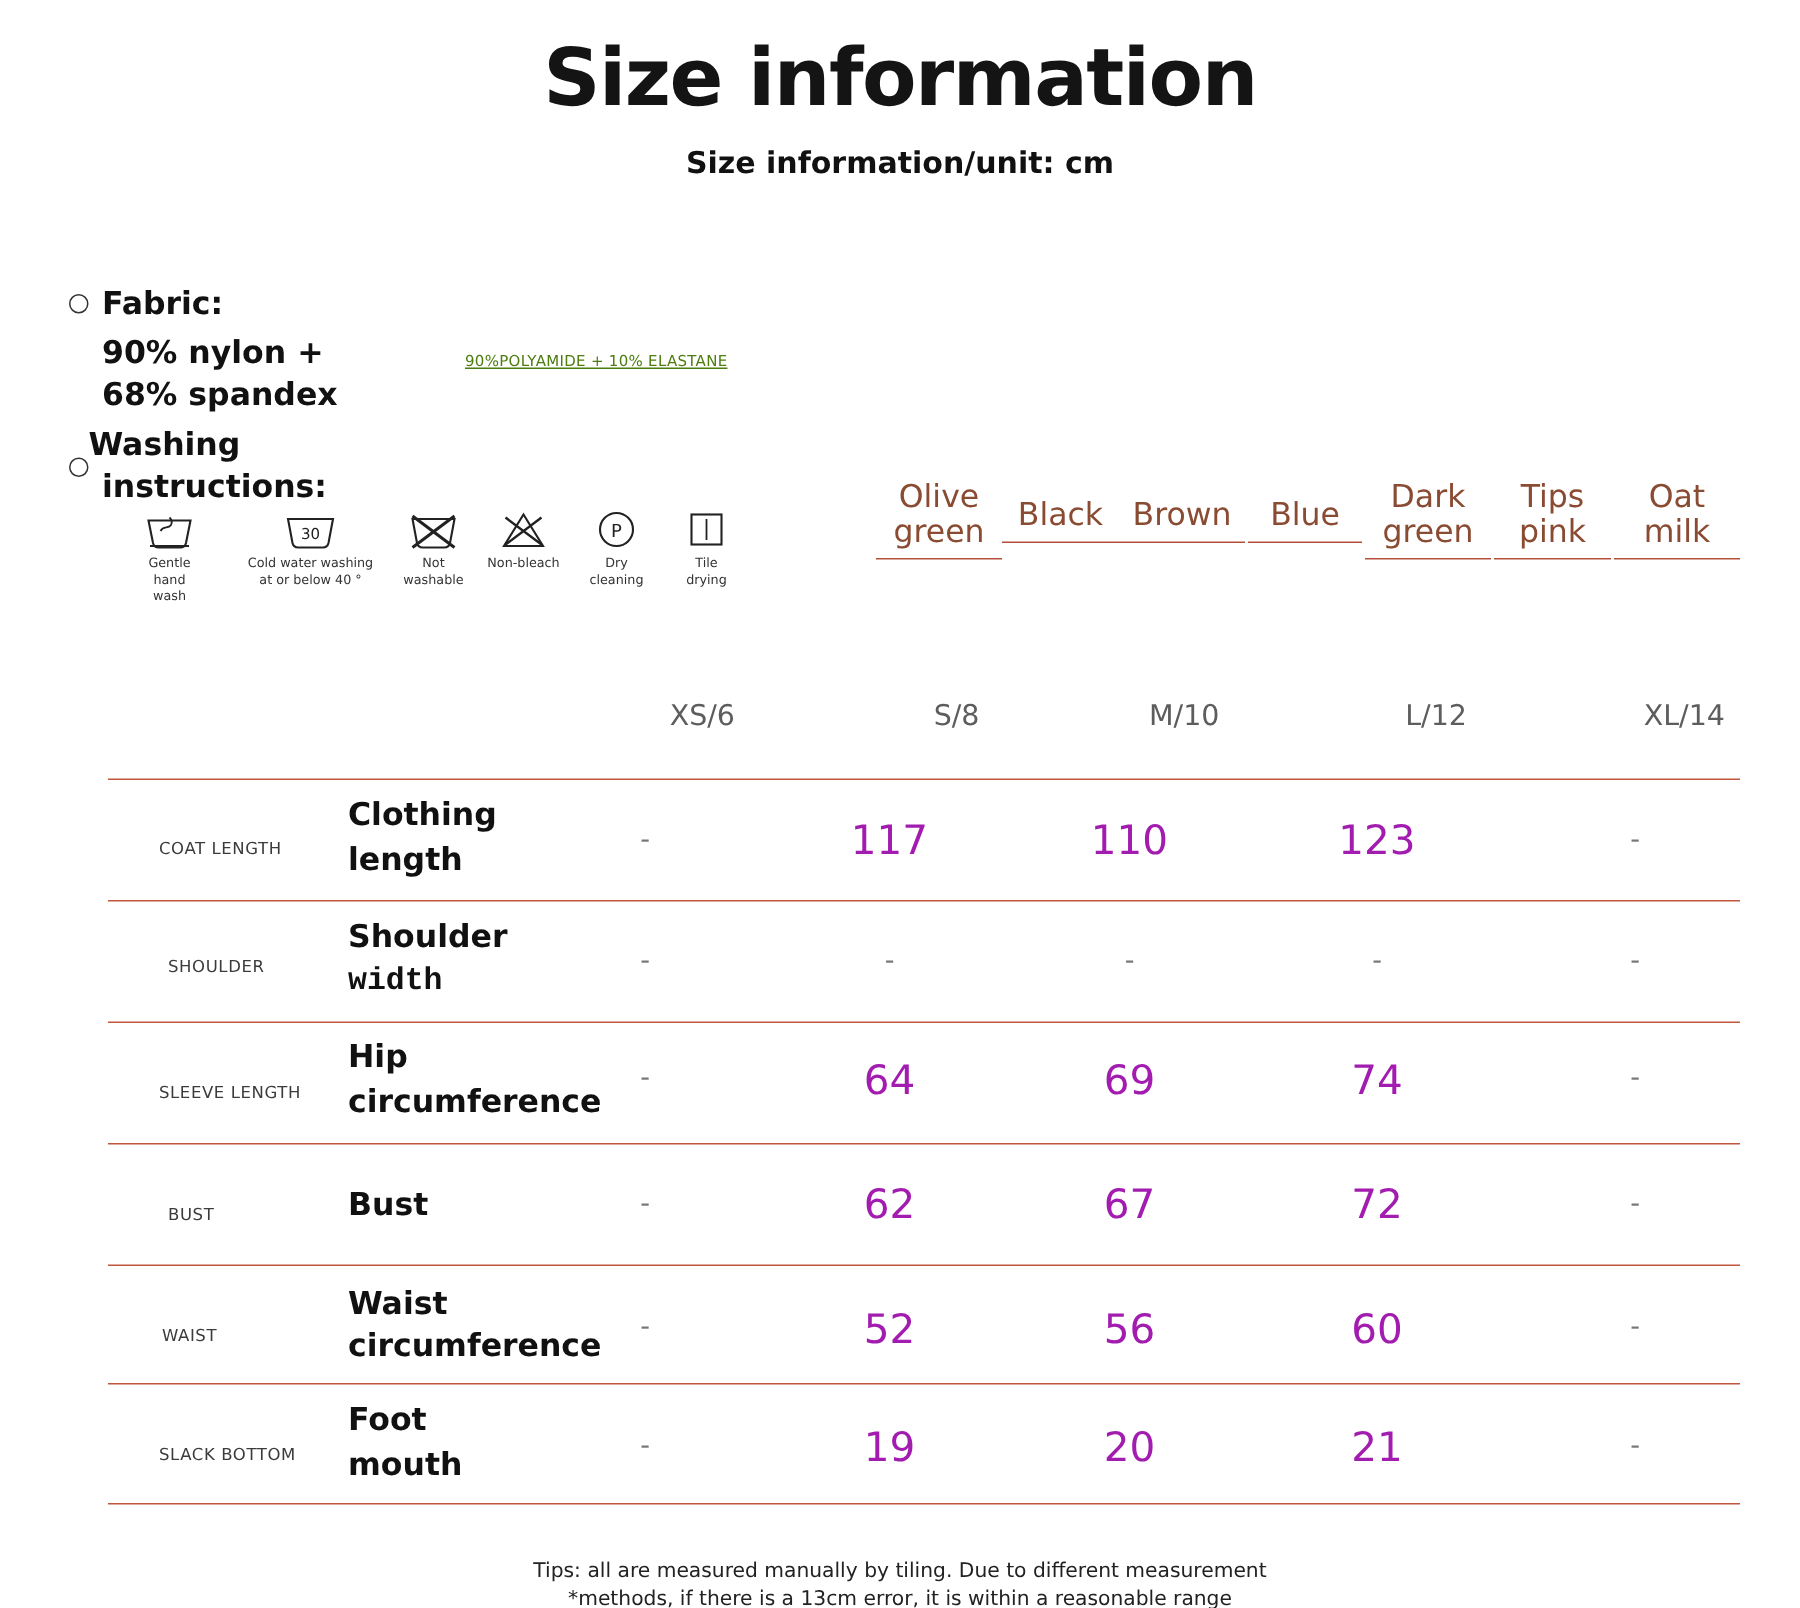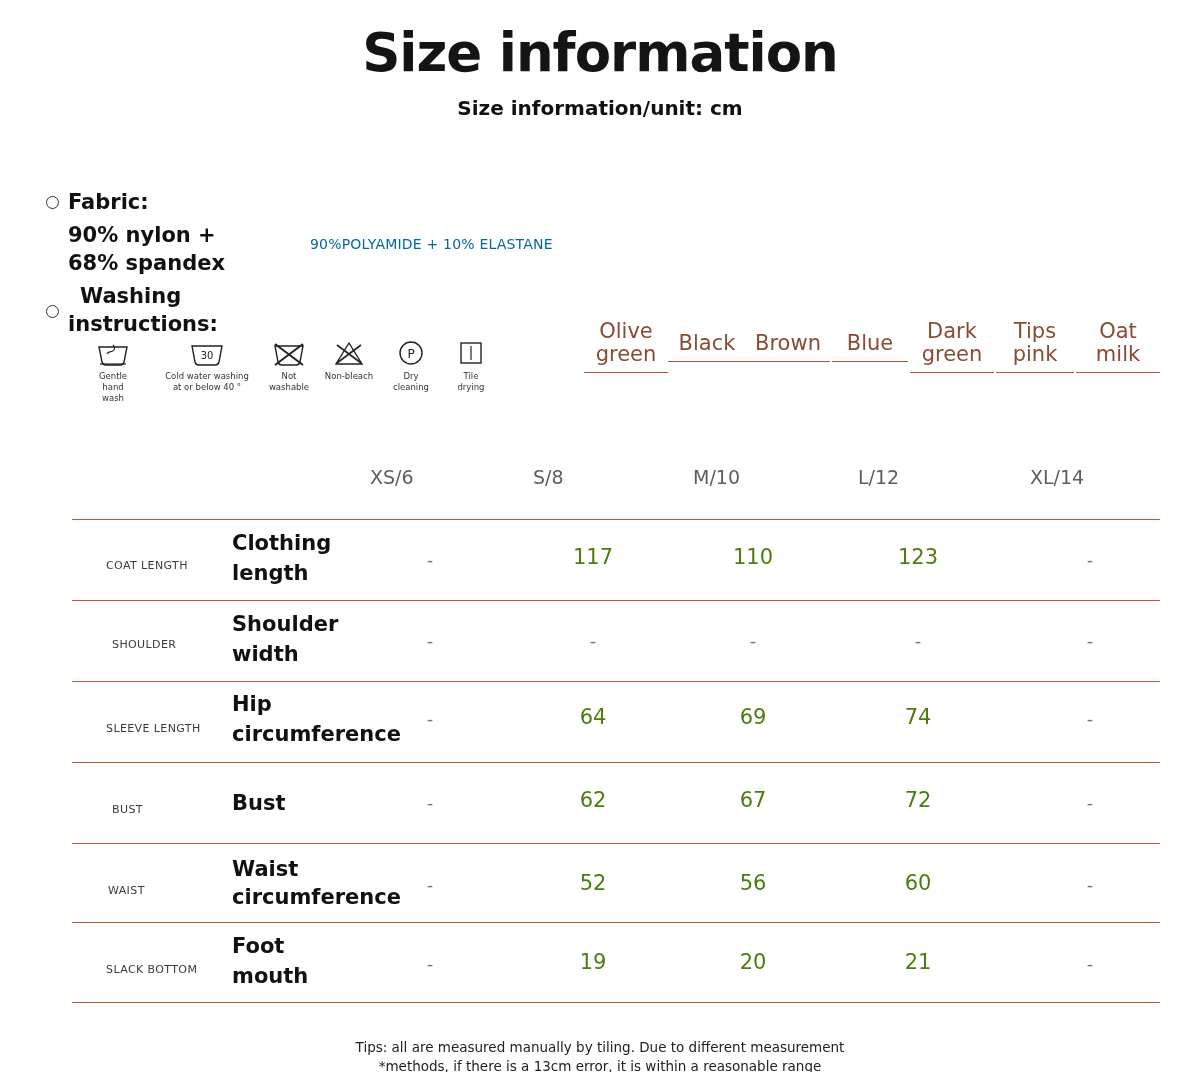--- a/index.html
+++ b/index.html
@@ -60,9 +60,10 @@
     position: absolute;
     left: 310px;
     top: 236px;
-    font-size: 14px;
-    color: #0369a1;
+    font-size: 10px;
+    color: #4d7c0f;
     letter-spacing: .2px;
+    text-decoration: underline;
   }
 
   

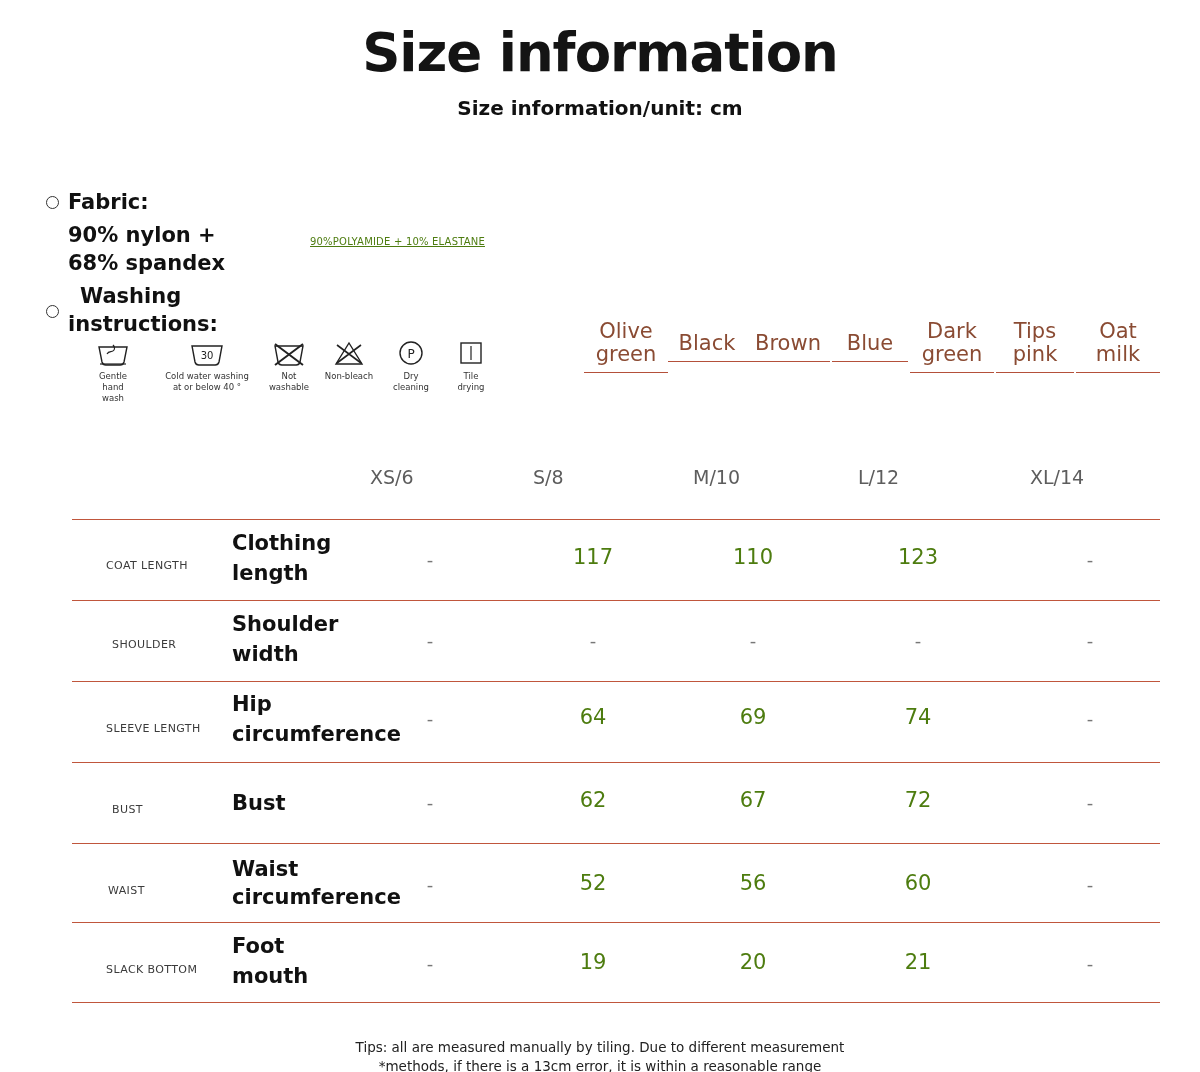--- a/index.html
+++ b/index.html
@@ -168,7 +168,7 @@
 <div class="fabric-note">90%POLYAMIDE  +  10%  ELASTANE</div>
 
 <div class="bullet" style="left:46px; top:305px;"></div>
-<div class="info-label" style="left:80px; top:282px;">Washing</div>
+<div class="info-label" style="left:59px; top:282px;">Washing</div>
 <div class="info-label" style="left:68px; top:310px;">instructions:</div>
 
 <div class="care-row">

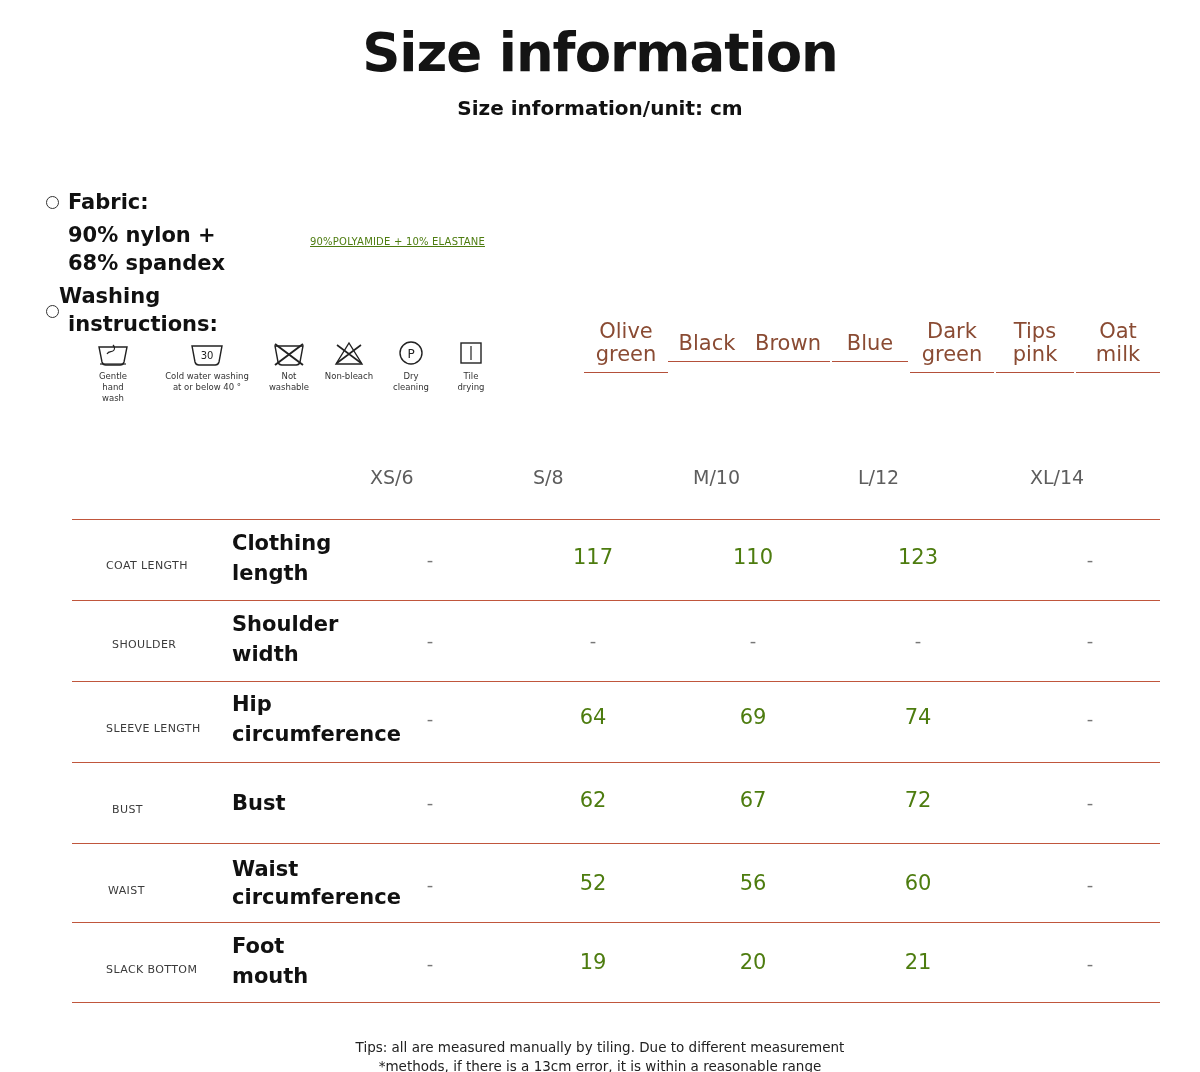--- a/index.html
+++ b/index.html
@@ -111,7 +111,7 @@
   
   .size-head {
     position: absolute;
-    text-align: left;
+    text-align: right;
     font-size: 19px;
     color: #5d5d5d;
     font-family: "DejaVu Sans", sans-serif;

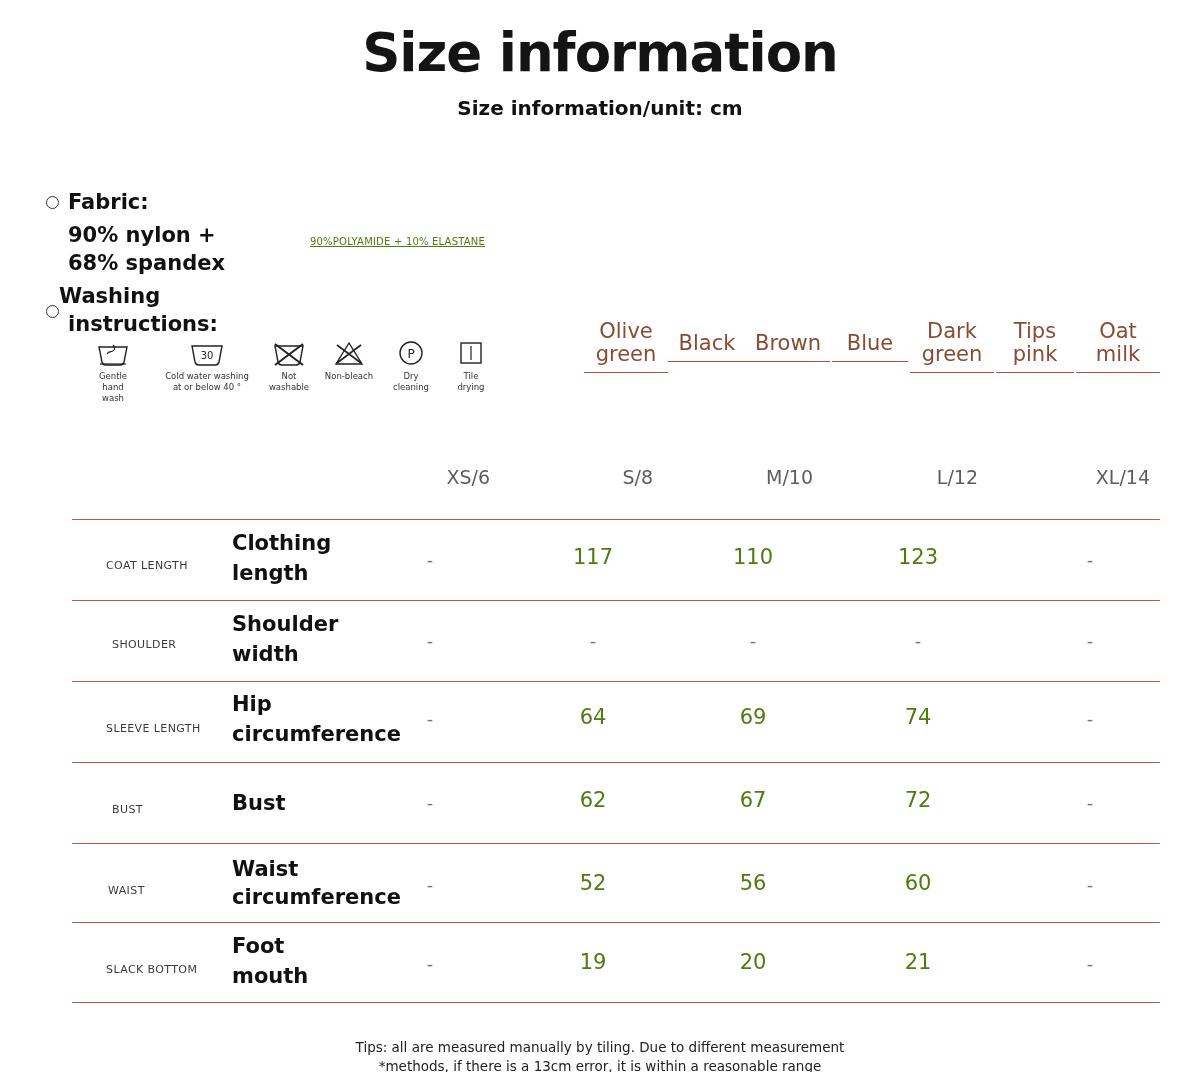--- a/index.html
+++ b/index.html
@@ -139,8 +139,8 @@
   .cell {
     position: absolute;
     text-align: center;
-    font-size: 21px;
-    color: #4d7c0f;
+    font-size: 27px;
+    color: #a21caf;
   }
   .cell.dash { color:#777; font-size: 18px; }
 

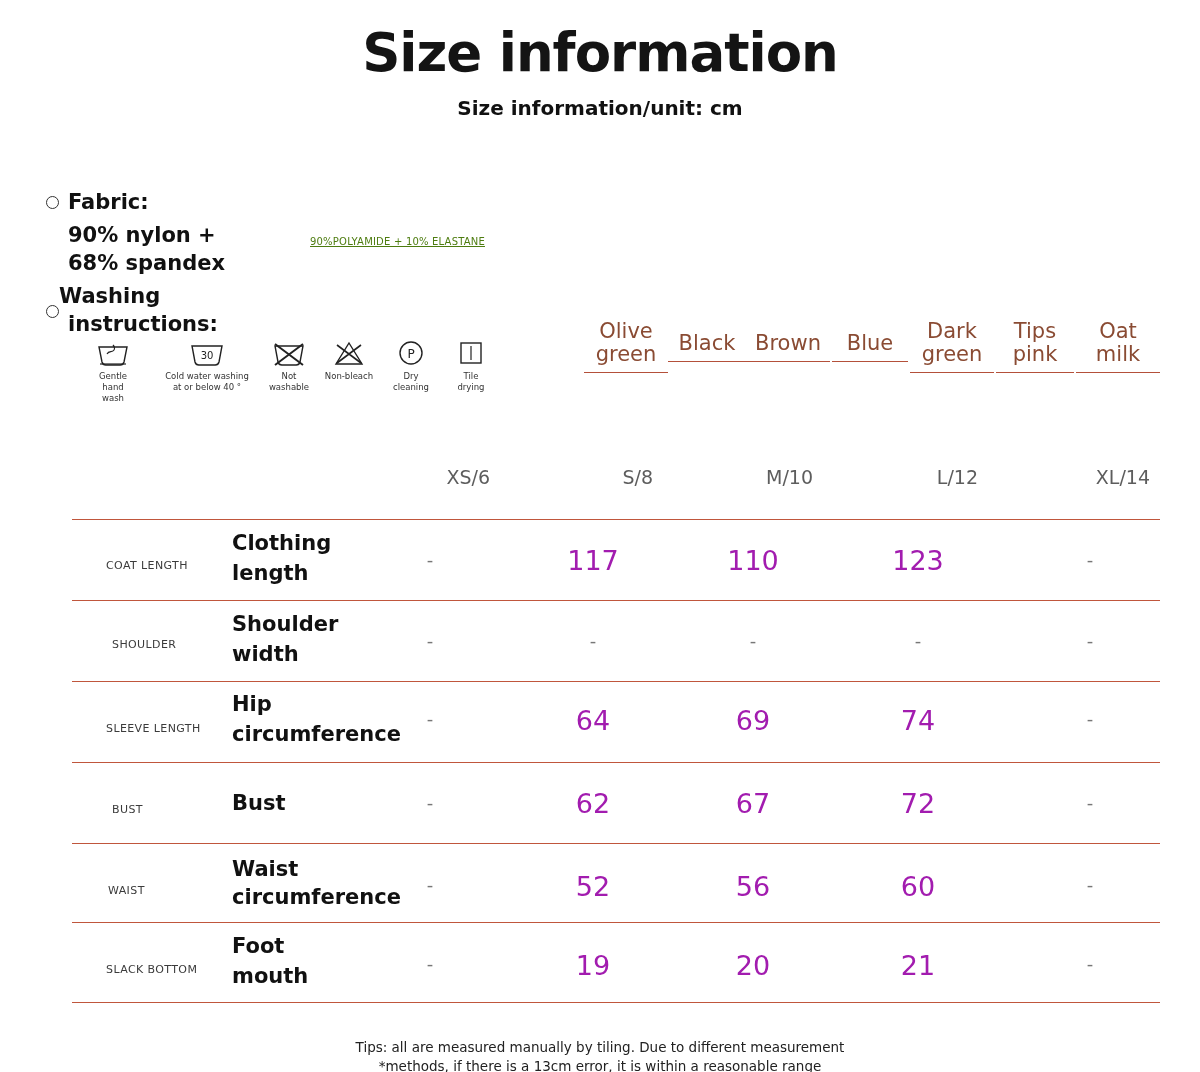--- a/index.html
+++ b/index.html
@@ -297,7 +297,7 @@
 <div>
   <div class="row-code" style="left:112px; top:638px;">SHOULDER</div>
   <div class="row-name" style="left:232px; top:610px;">Shoulder</div>
-  <div class="row-name" style="left:232px; top:640px;">width</div>
+  <div class="row-name" style="left:232px; top:640px;font-family:Liberation Mono, monospace;">width</div>
   <div class="cell dash" style="left:370px; top:630px; width:120px;">-</div>
   <div class="cell dash" style="left:533px; top:630px; width:120px;">-</div>
   <div class="cell dash" style="left:693px; top:630px; width:120px;">-</div>

